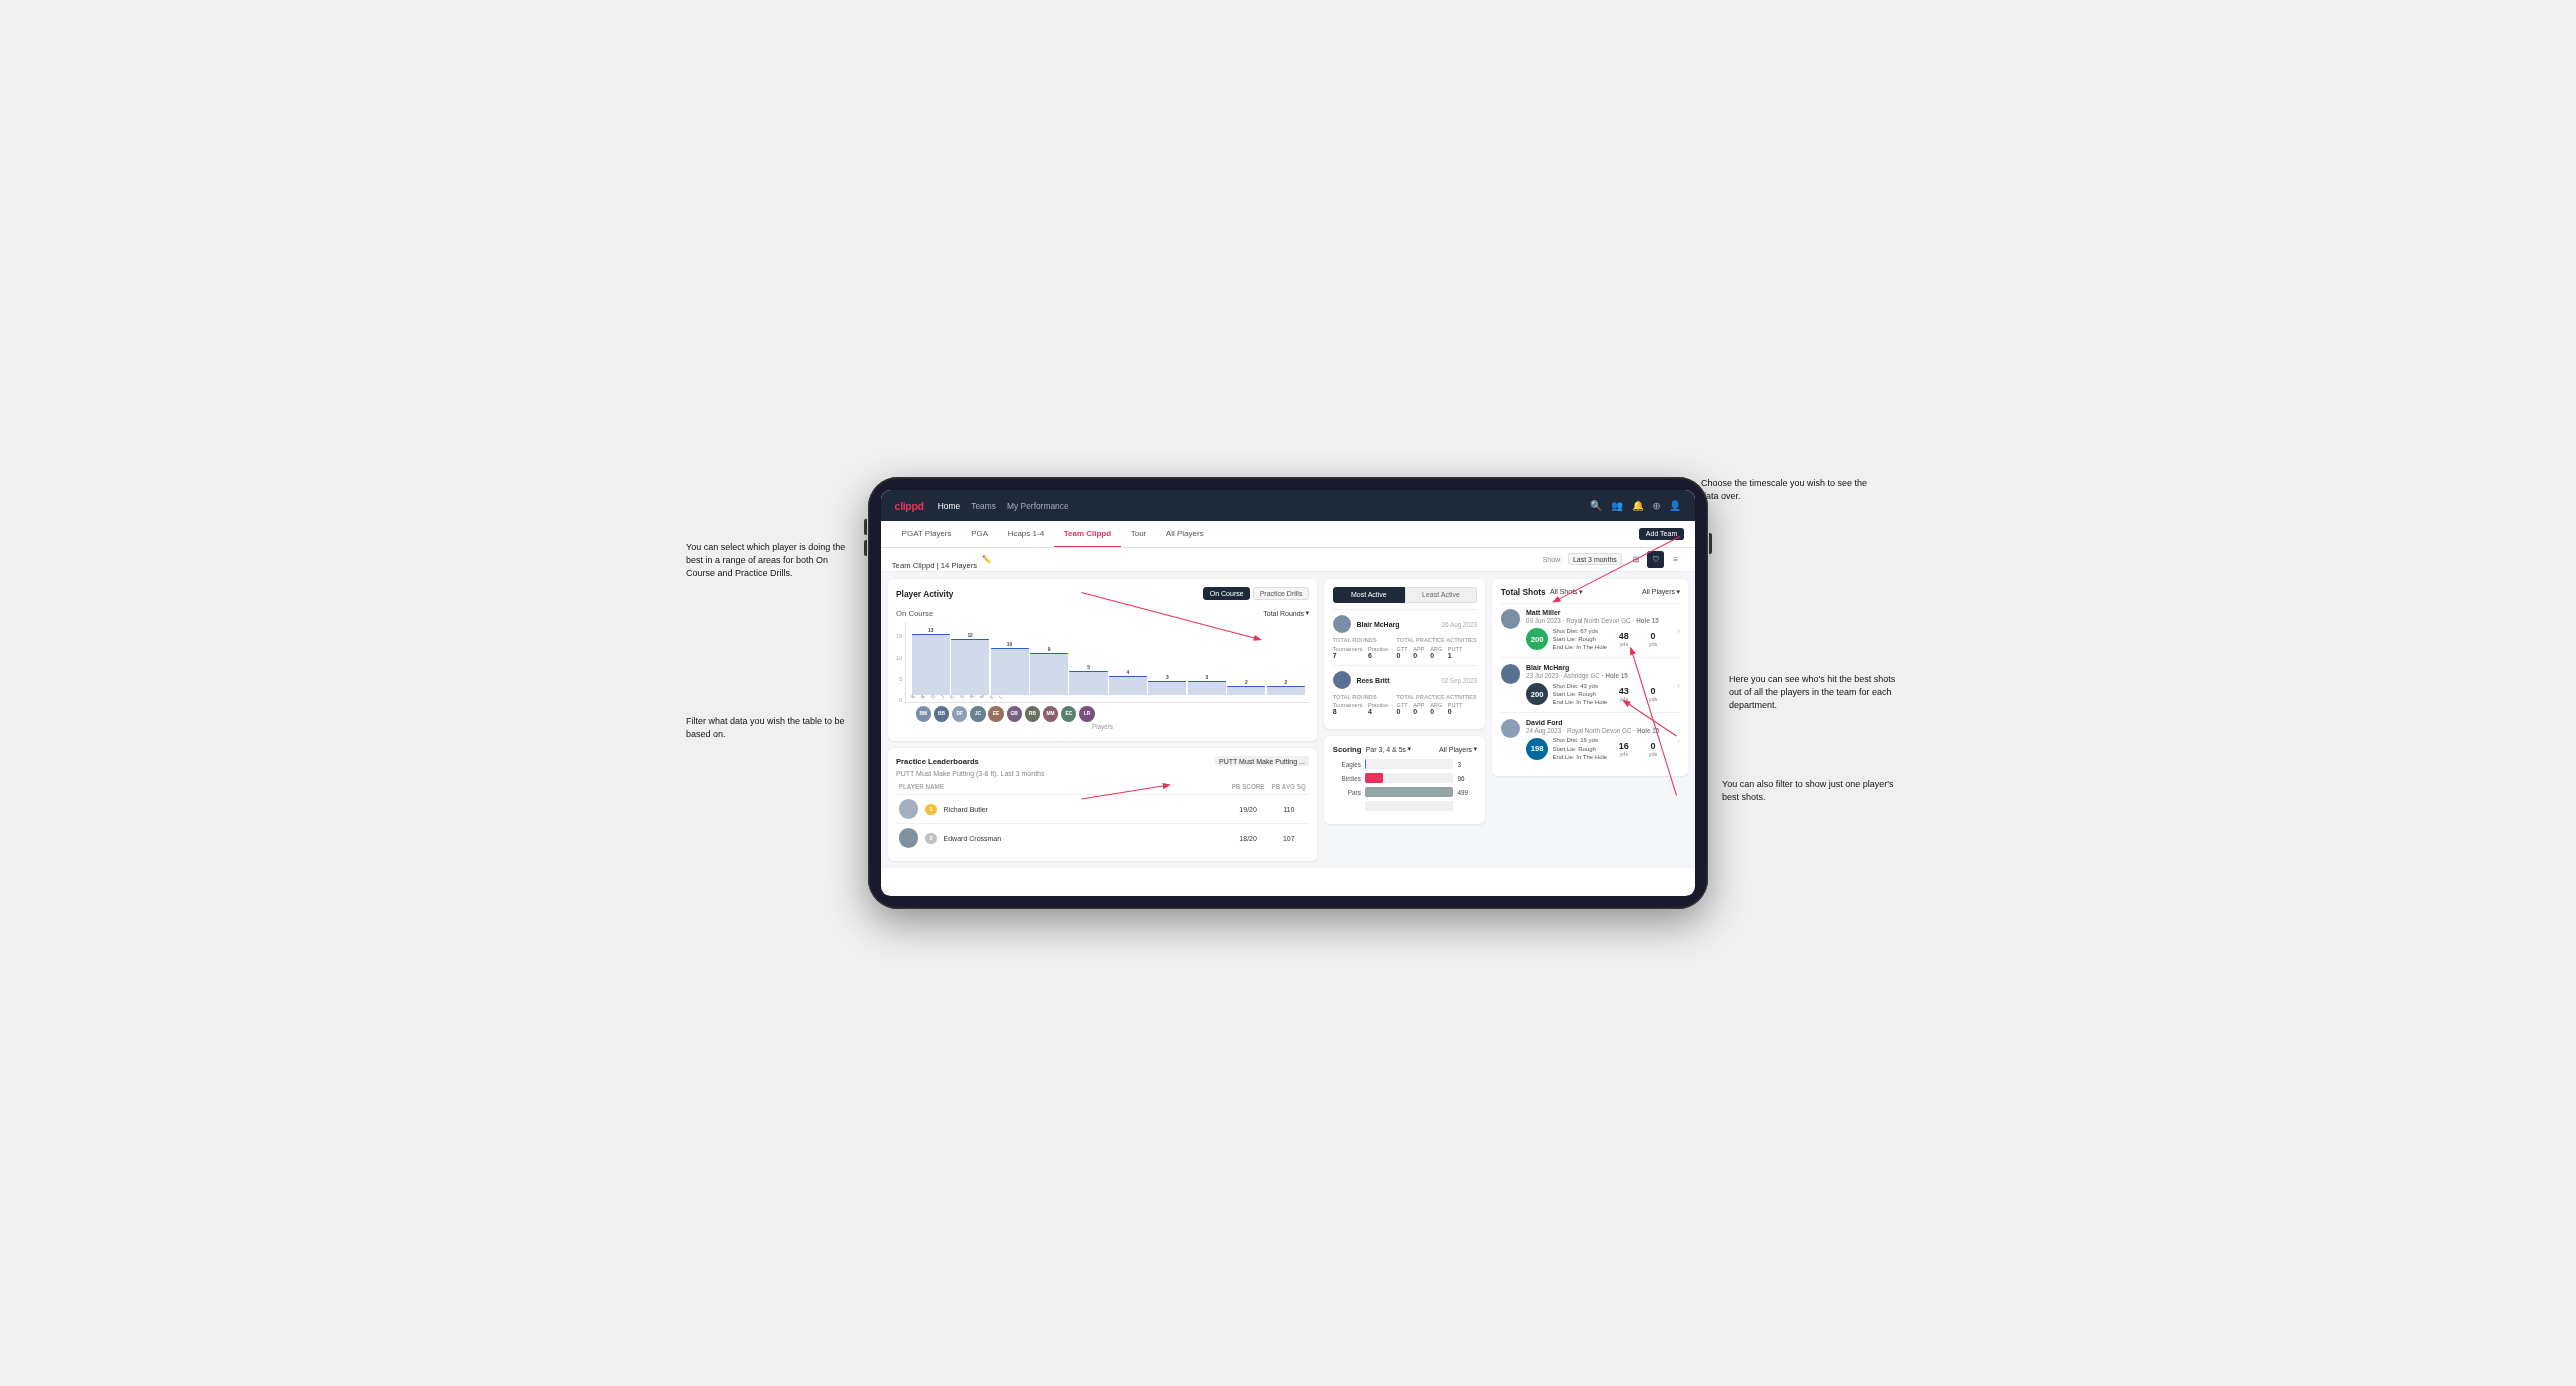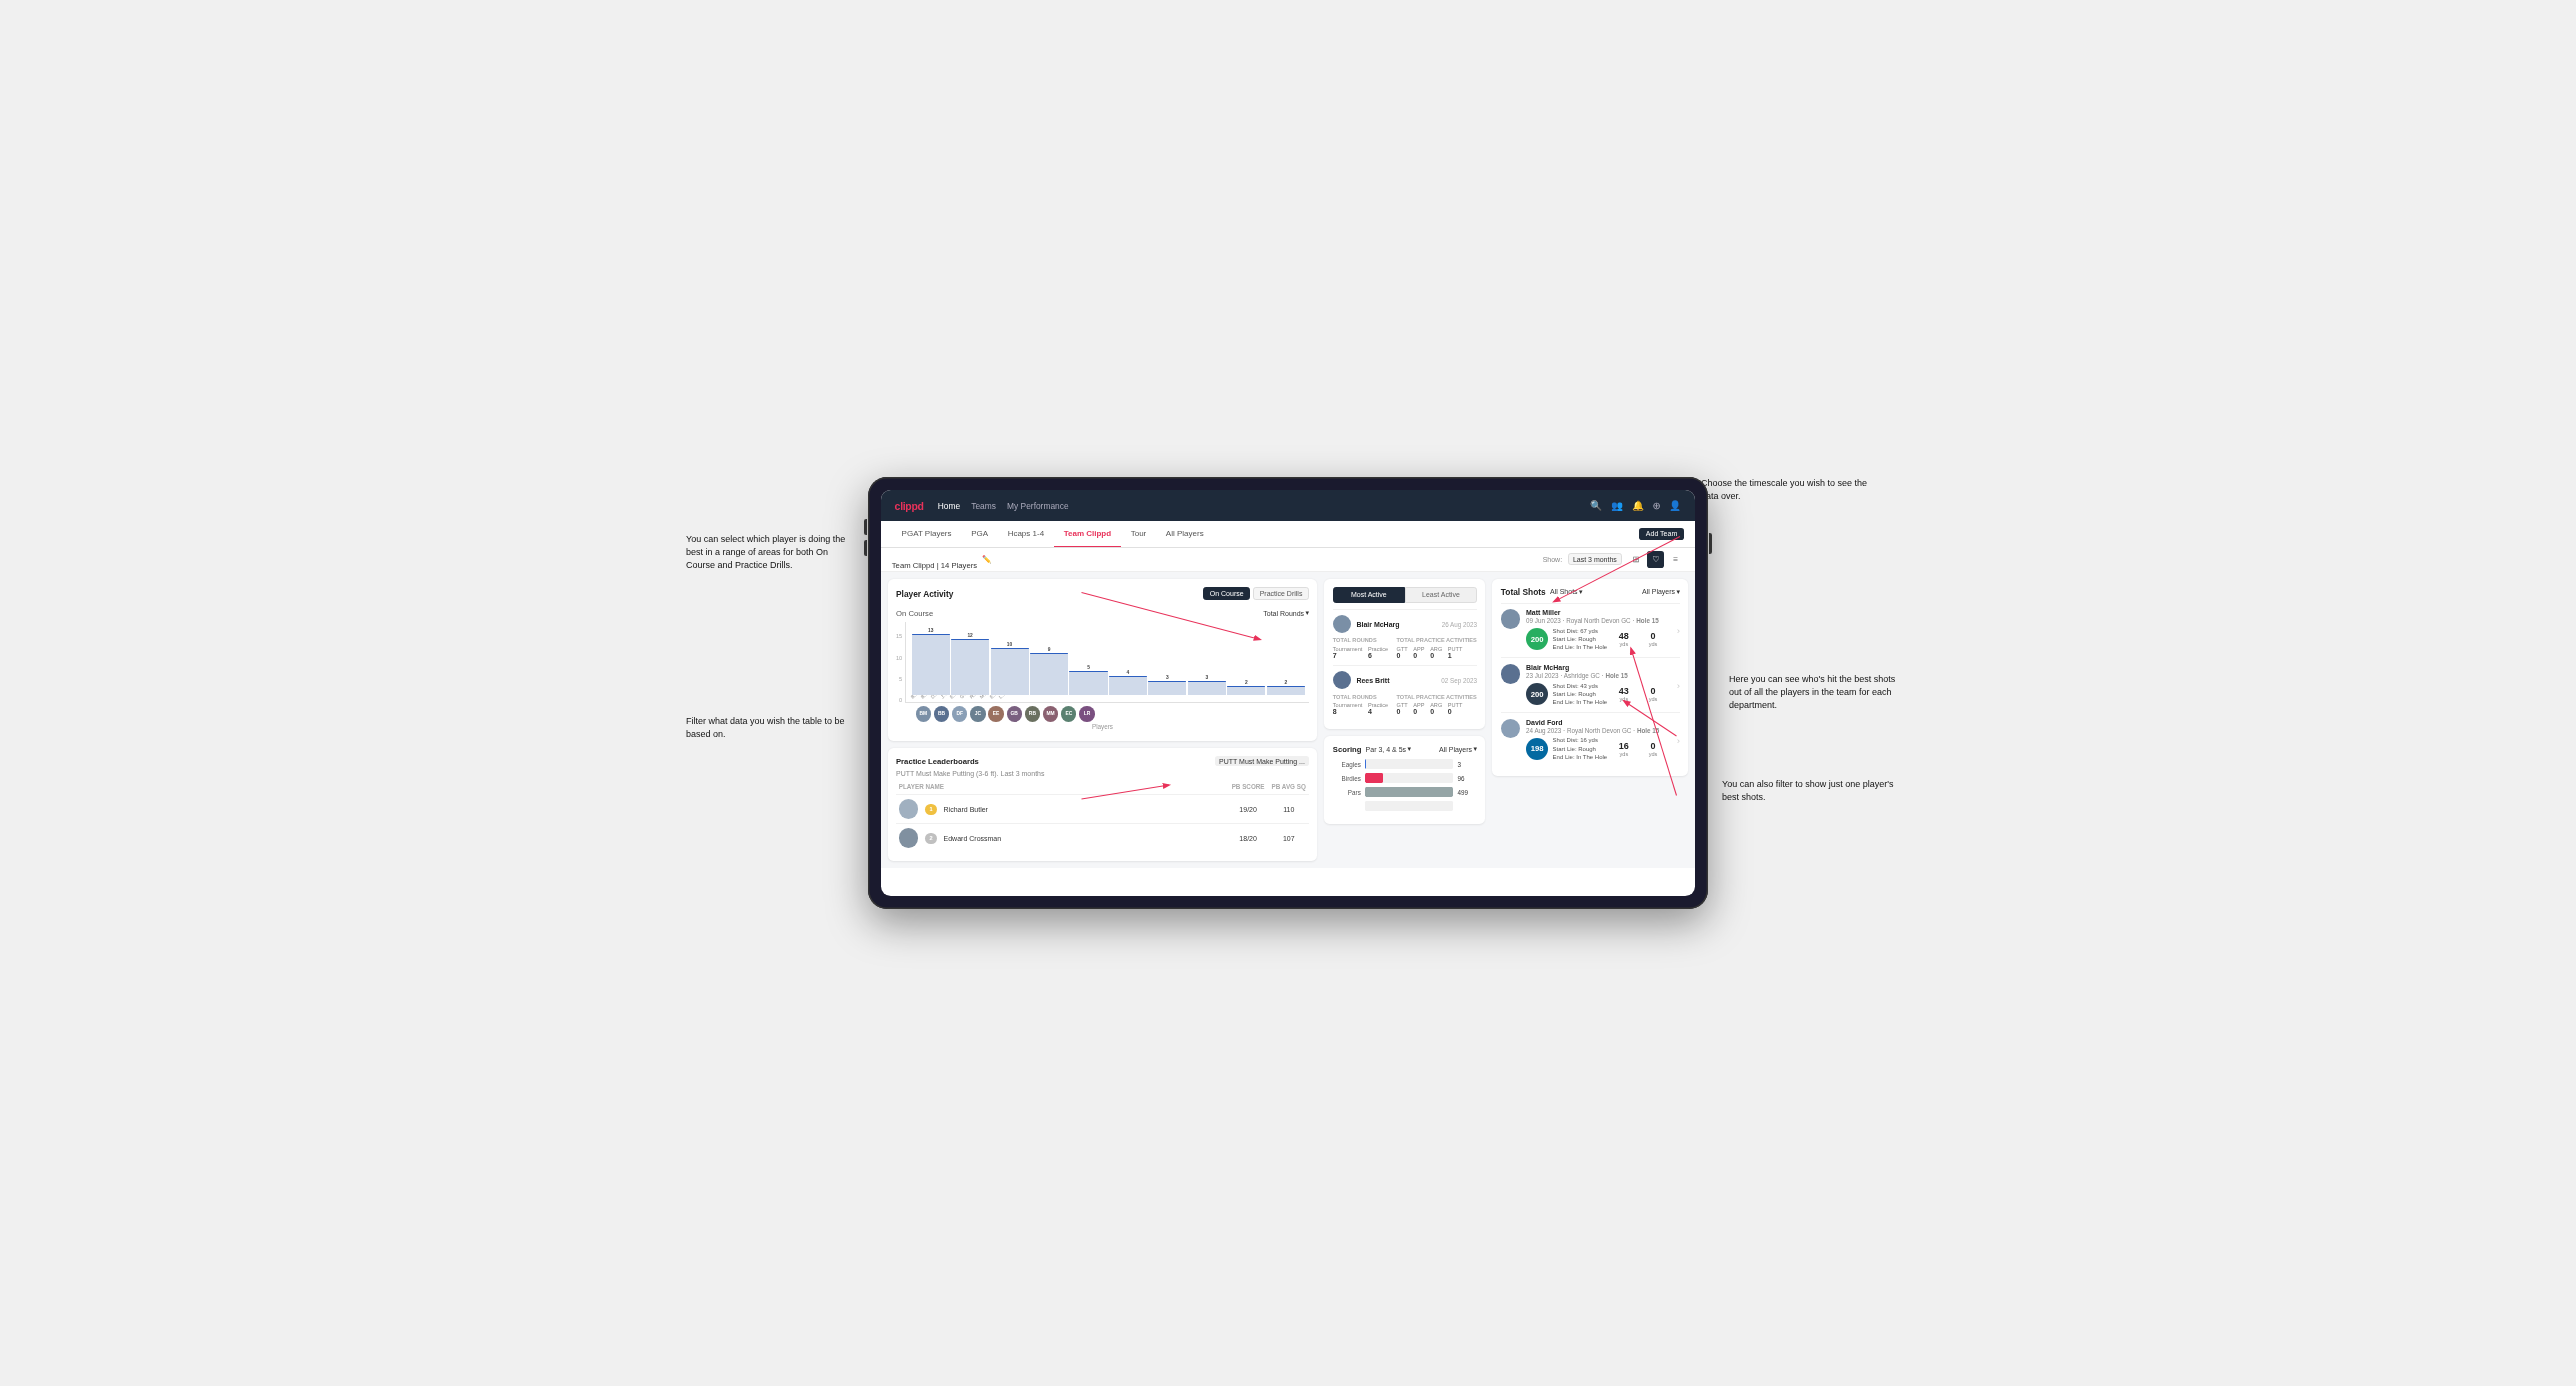--- a/index.html
+++ b/index.html
@@ -60,7 +60,7 @@
     
     .tablet-frame {
       background: #1a1a2e;
-      border-radius: 19px;
+      border-radius: 30px;
       padding: 12.6px;
       box-shadow: 0 14px 42px rgba(0,0,0,0.4), inset 0 0 0 1.4px #333;
       position: relative;

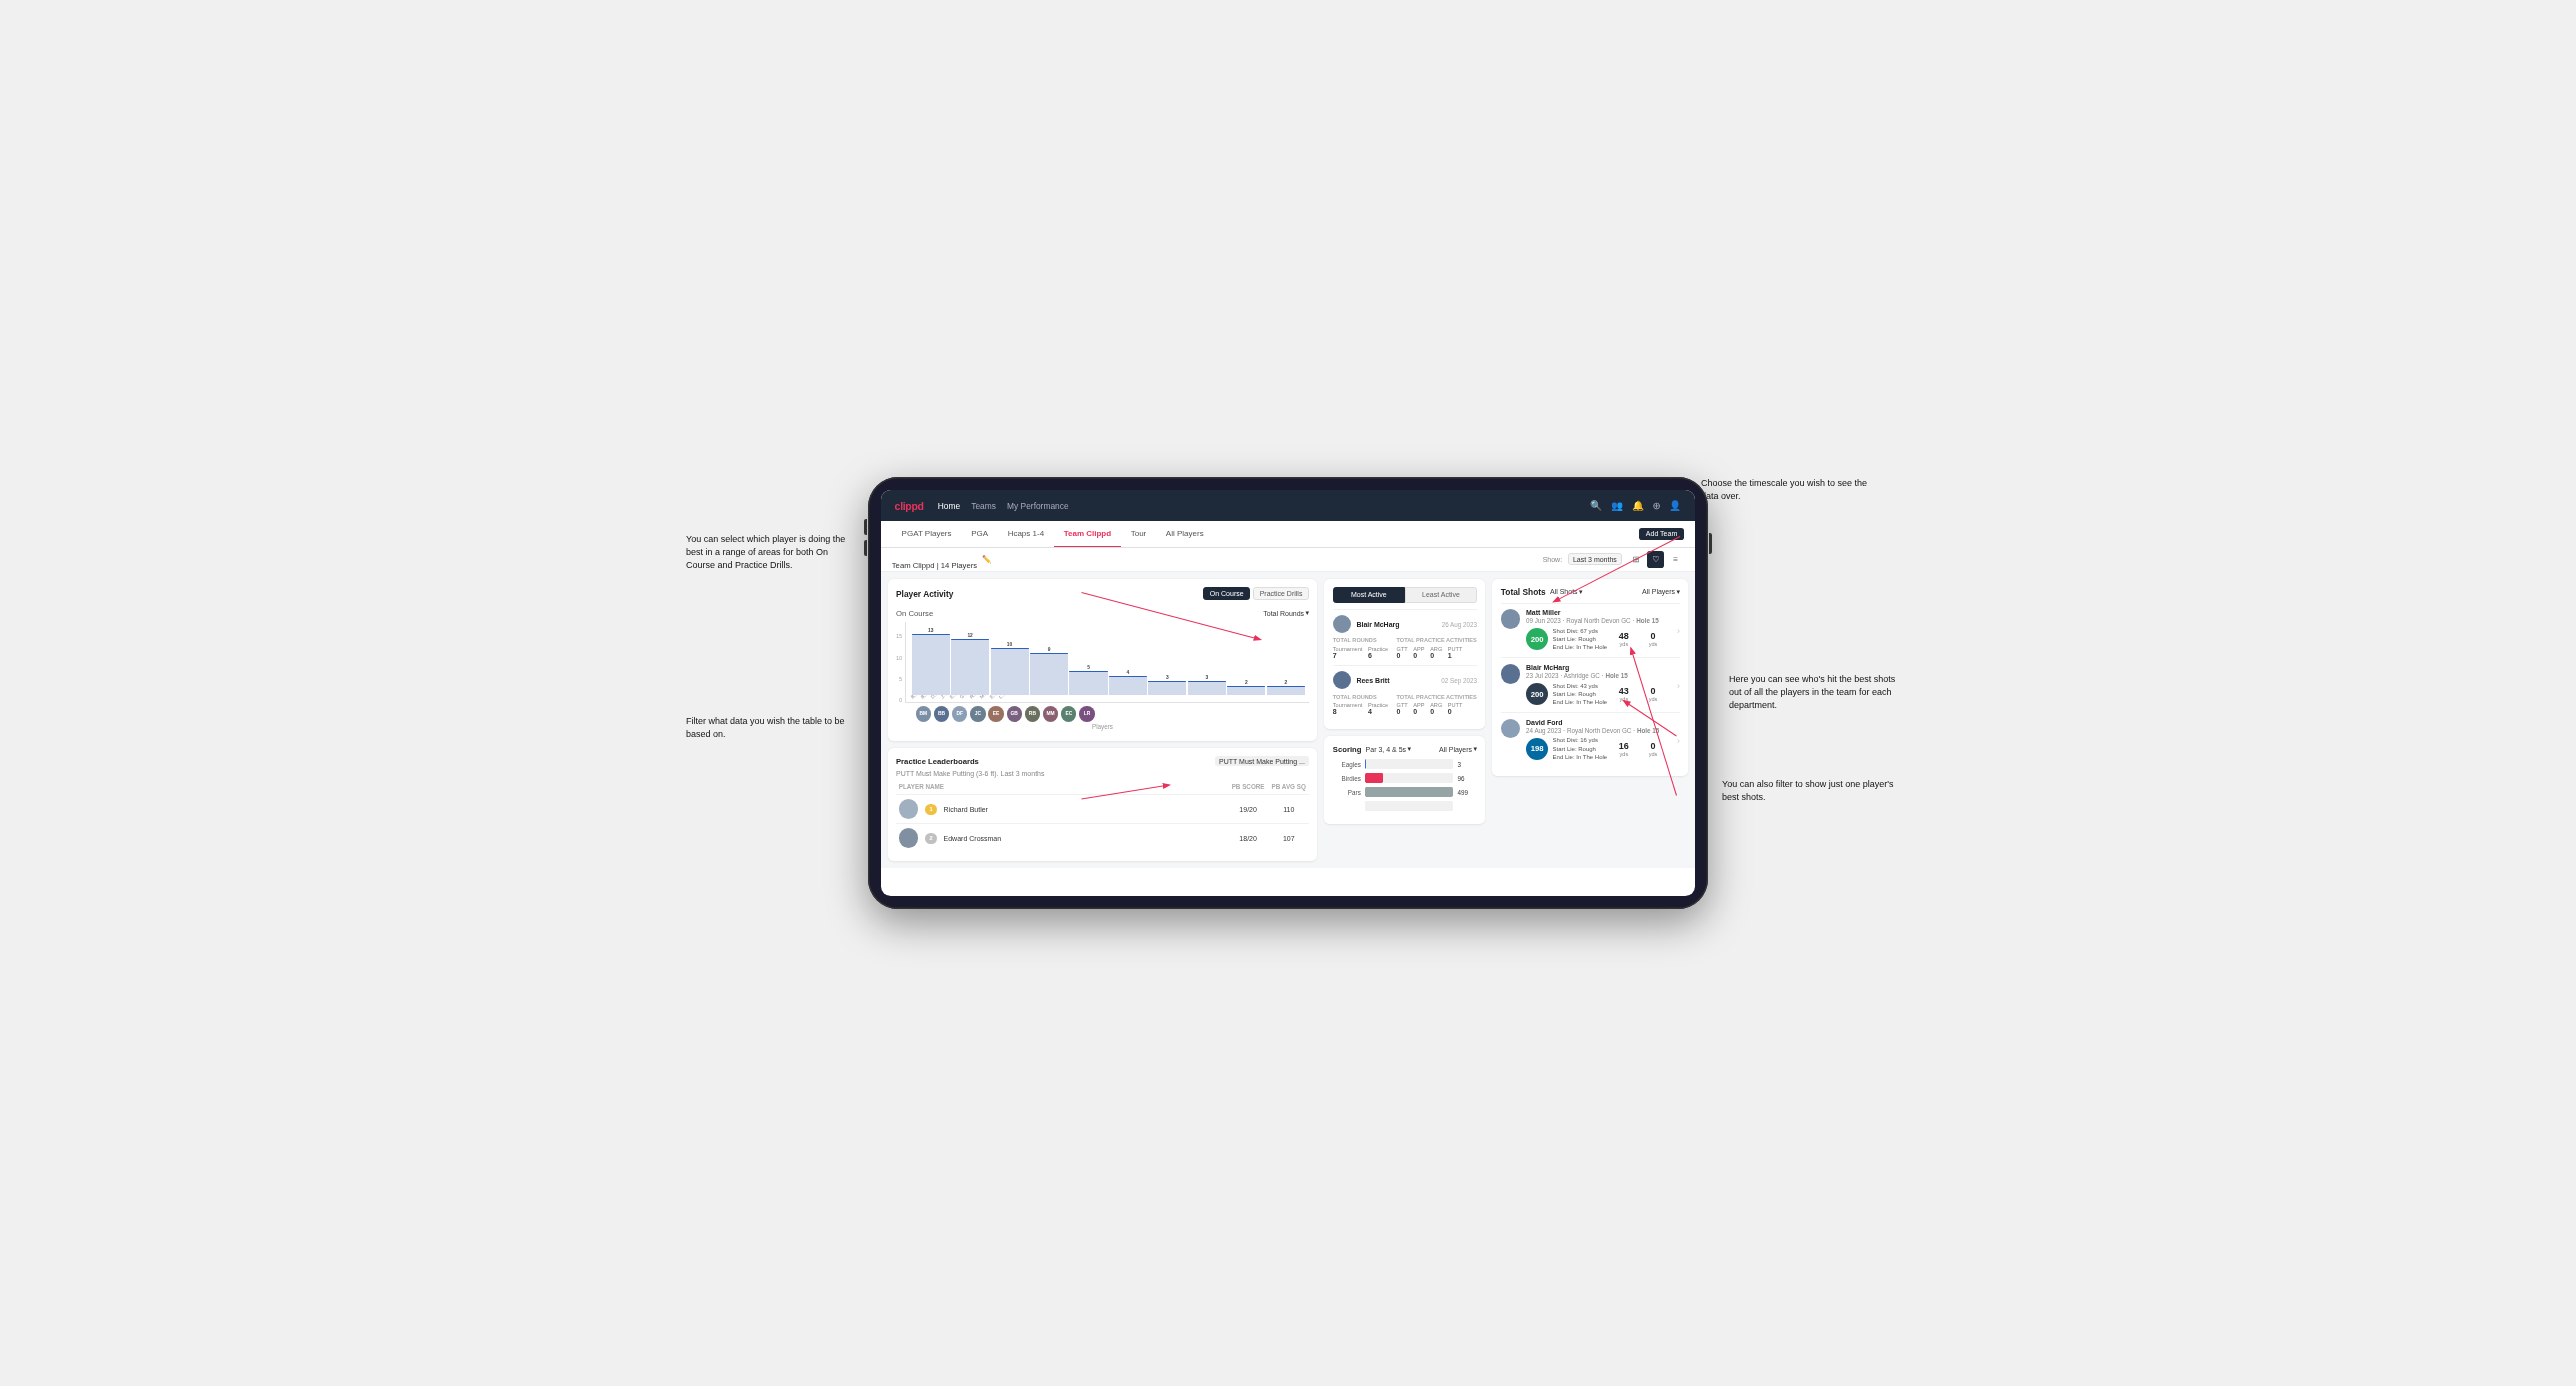--- a/index.html
+++ b/index.html
@@ -35,7 +35,7 @@
 
     .annotation-left-top {
       left: -182px;
-      top: 56px;
+      top: 64px;
       max-width: 168px;
     }
 

